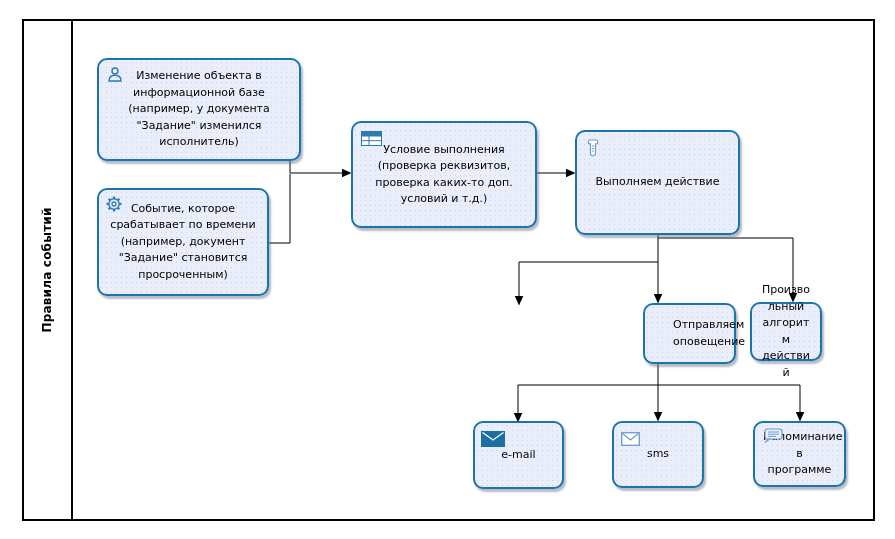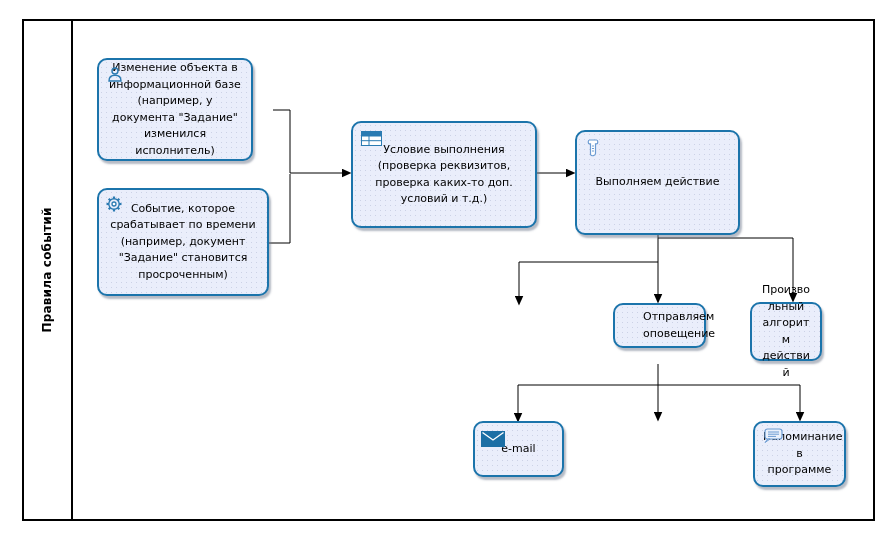--- a/index.html
+++ b/index.html
@@ -72,7 +72,7 @@
     </g>
   </svg>
 
-  <div class="node" style="left:97px;top:58px;width:156px;height:103px;">
+  <div class="node" style="left:97px;top:58px;width:204px;height:103px;">
     <span class="corner-icon">
       <svg width="18" height="17" viewBox="0 0 18 17" fill="none" stroke="#2b7bb2" stroke-width="1.4">
         <circle cx="9" cy="5" r="3"></circle>

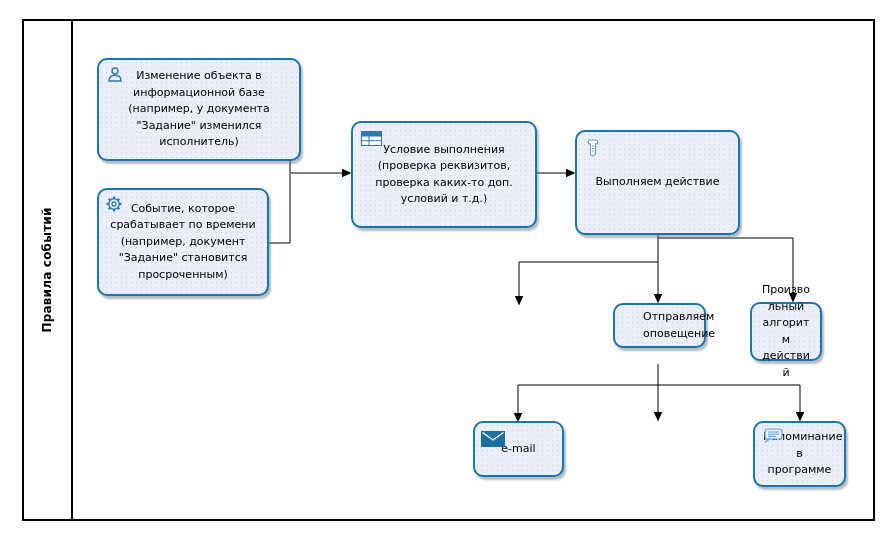--- a/index.html
+++ b/index.html
@@ -123,7 +123,7 @@
   </div>
 
 
-  <div class="node" style="left:613px;top:303px;width:93px;height:45px;padding-left:20px;">
+  <div class="node" style="left:643px;top:303px;width:93px;height:61px;padding-left:20px;">
     <div class="label">Отправляем оповещение</div>
   </div>
 

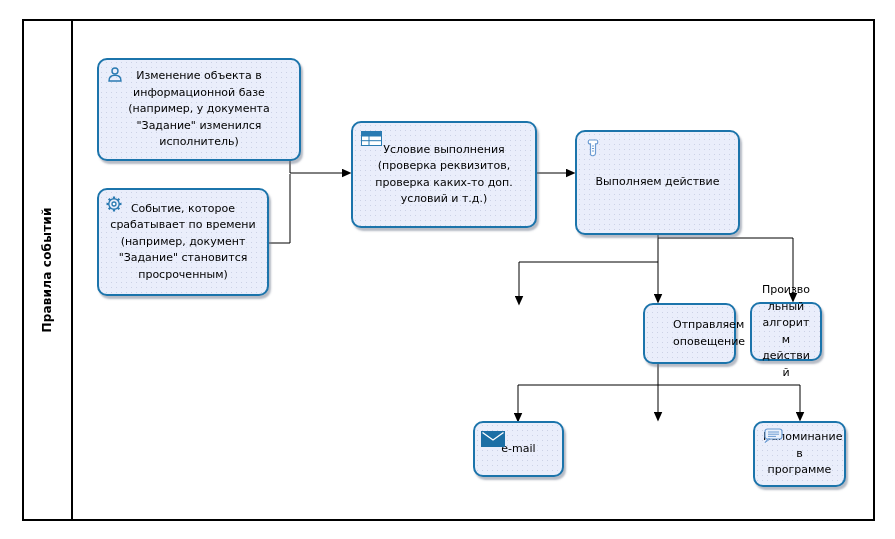--- a/index.html
+++ b/index.html
@@ -131,7 +131,7 @@
     <div class="label breakall">Произвольный алгоритм действий</div>
   </div>
 
-  <div class="node" style="left:473px;top:421px;width:91px;height:56px;">
+  <div class="node" style="left:473px;top:421px;width:91px;height:68px;">
     <span class="corner-icon" style="left:6px;top:8px;">
       <svg width="24" height="16" viewBox="0 0 24 16">
         <rect x="0.5" y="0.5" width="23" height="15" fill="#1c6fa5" stroke="#1c6fa5"></rect>

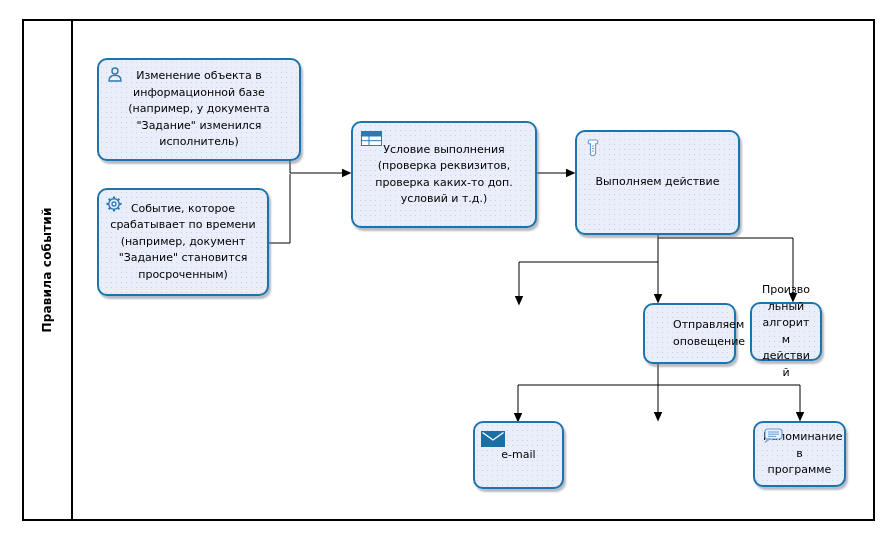--- a/index.html
+++ b/index.html
@@ -141,6 +141,15 @@
     <div class="label">e-mail</div>
   </div>
 
+  <div class="node" style="left:612px;top:421px;width:92px;height:67px;">
+    <span class="corner-icon" style="left:7px;top:8px;">
+      <svg width="19" height="14" viewBox="0 0 19 14">
+        <rect x="0.7" y="0.7" width="17.6" height="12.6" fill="#fff" stroke="#6b9bd2" stroke-width="1.3"></rect>
+        <polyline points="1.5,1.5 9.5,8 17.5,1.5" fill="none" stroke="#6b9bd2" stroke-width="1.2"></polyline>
+      </svg>
+    </span>
+    <div class="label">sms</div>
+  </div>
 
   <div class="node" style="left:753px;top:421px;width:93px;height:66px;">
     <span class="corner-icon" style="left:6px;top:5px;">

